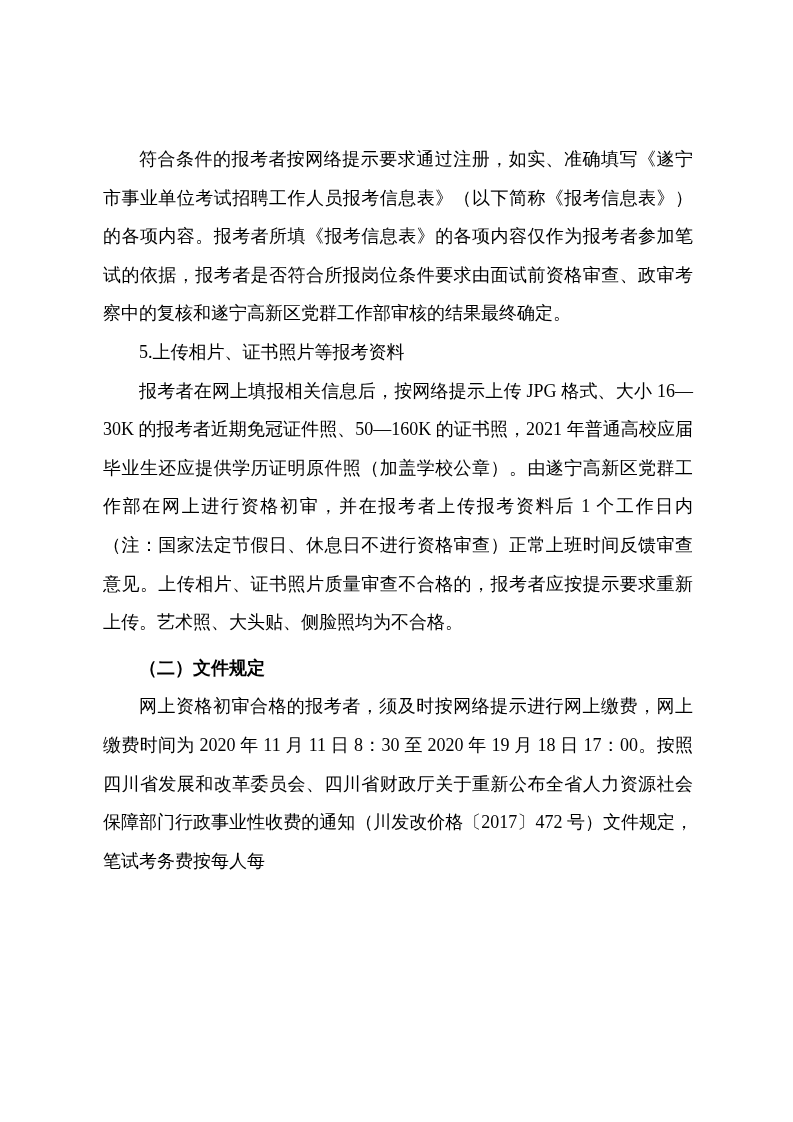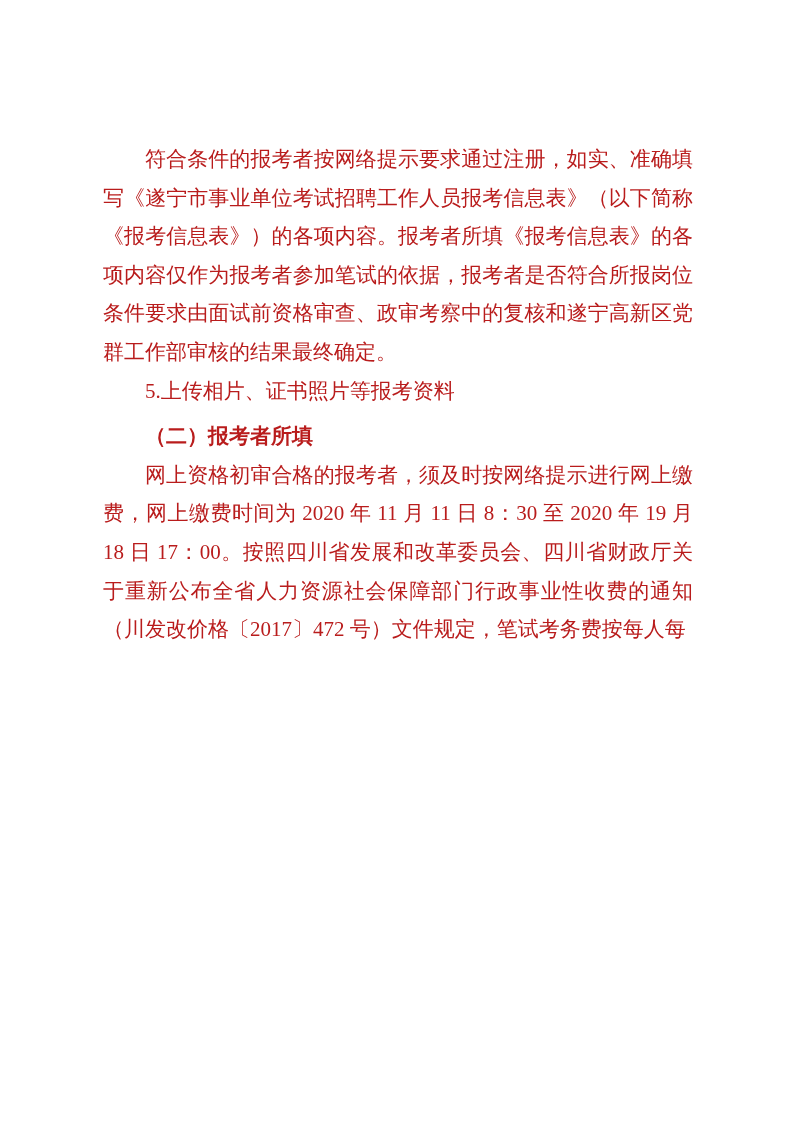--- a/index.html
+++ b/index.html
@@ -16,8 +16,8 @@
     left: 103px;
     top: 140px;
     width: 590px;
-    color: #b91c1c;
-    font-size: 21px;
+    color: #000000;
+    font-size: 18px;
     line-height: 38.6px;
   }
   .body-para {

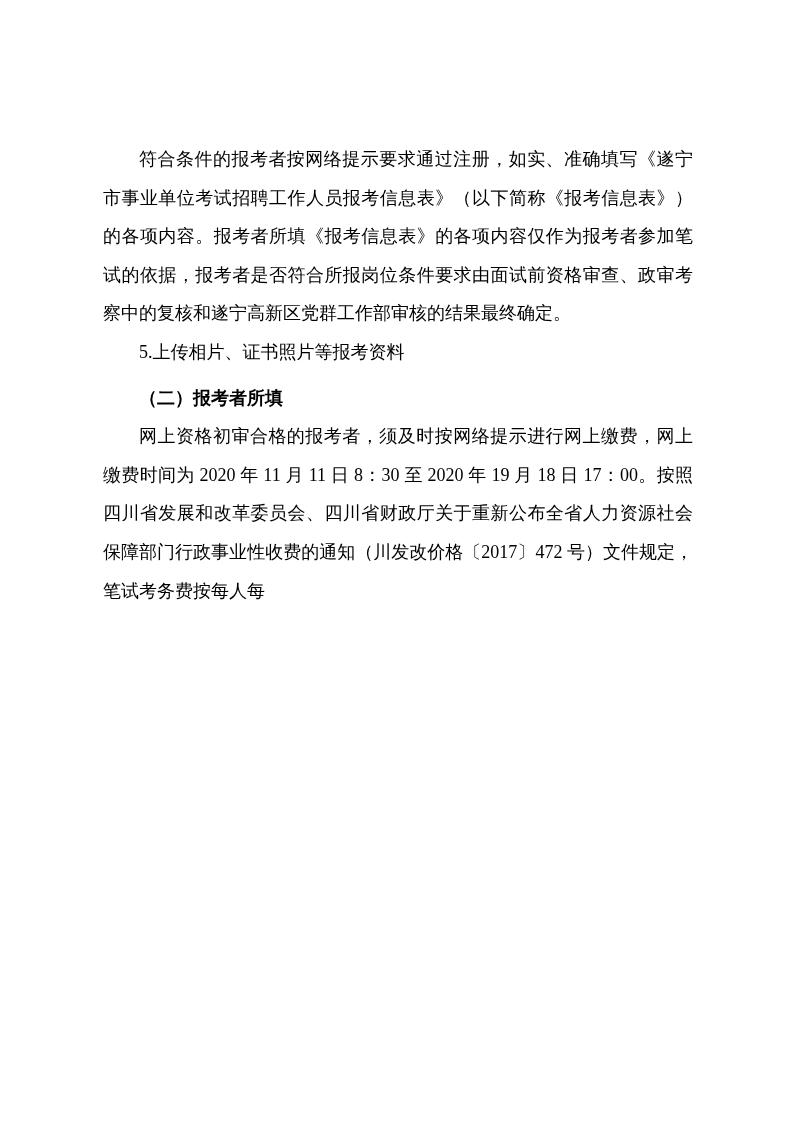--- a/index.html
+++ b/index.html
@@ -42,6 +42,7 @@
 <div class="page">
   <p class="body-para">符合条件的报考者按网络提示要求通过注册，如实、准确填写《遂宁市事业单位考试招聘工作人员报考信息表》（以下简称《报考信息表》）的各项内容。报考者所填《报考信息表》的各项内容仅作为报考者参加笔试的依据，报考者是否符合所报岗位条件要求由面试前资格审查、政审考察中的复核和遂宁高新区党群工作部审核的结果最终确定。</p>
   <p class="sub-heading">5.上传相片、证书照片等报考资料</p>
+  <p class="body-para">报考者在网上填报相关信息后，按网络提示上传 JPG 格式、大小 16—30K 的报考者近期免冠证件照、50—160K 的证书照，2021 年普通高校应届毕业生还应提供学历证明原件照（加盖学校公章）。由遂宁高新区党群工作部在网上进行资格初审，并在报考者上传报考资料后 1 个工作日内（注：国家法定节假日、休息日不进行资格审查）正常上班时间反馈审查意见。上传相片、证书照片质量审查不合格的，报考者应按提示要求重新上传。艺术照、大头贴、侧脸照均为不合格。</p>
   <p class="section-heading">（二）报考者所填</p>
   <p class="body-para">网上资格初审合格的报考者，须及时按网络提示进行网上缴费，网上缴费时间为 2020 年 11 月 11 日 8：30 至 2020 年 19 月 18 日 17：00。按照四川省发展和改革委员会、四川省财政厅关于重新公布全省人力资源社会保障部门行政事业性收费的通知（川发改价格〔2017〕472 号）文件规定，笔试考务费按每人每</p>
 </div>

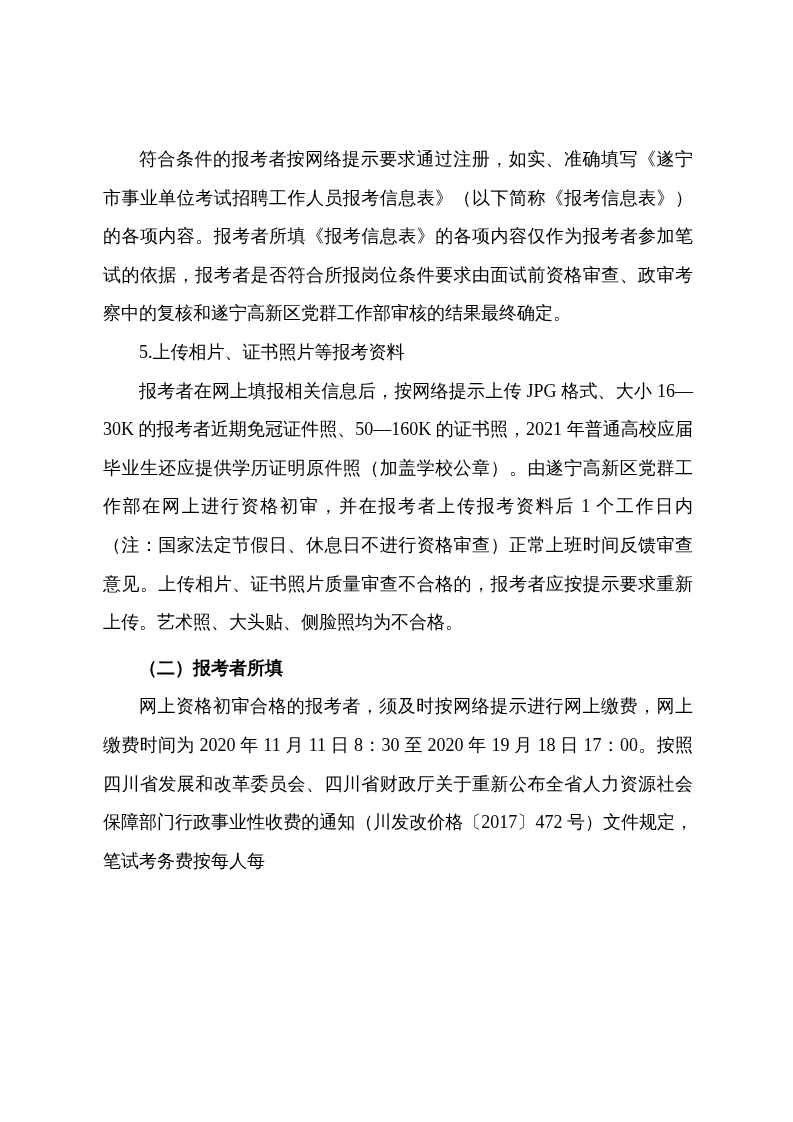--- a/index.html
+++ b/index.html
@@ -43,7 +43,7 @@
   <p class="body-para">符合条件的报考者按网络提示要求通过注册，如实、准确填写《遂宁市事业单位考试招聘工作人员报考信息表》（以下简称《报考信息表》）的各项内容。报考者所填《报考信息表》的各项内容仅作为报考者参加笔试的依据，报考者是否符合所报岗位条件要求由面试前资格审查、政审考察中的复核和遂宁高新区党群工作部审核的结果最终确定。</p>
   <p class="sub-heading">5.上传相片、证书照片等报考资料</p>
   <p class="body-para">报考者在网上填报相关信息后，按网络提示上传 JPG 格式、大小 16—30K 的报考者近期免冠证件照、50—160K 的证书照，2021 年普通高校应届毕业生还应提供学历证明原件照（加盖学校公章）。由遂宁高新区党群工作部在网上进行资格初审，并在报考者上传报考资料后 1 个工作日内（注：国家法定节假日、休息日不进行资格审查）正常上班时间反馈审查意见。上传相片、证书照片质量审查不合格的，报考者应按提示要求重新上传。艺术照、大头贴、侧脸照均为不合格。</p>
-  <p class="section-heading">（二）报考者所填</p>
+  <p class="section-heading">（二）文件规定</p>
   <p class="body-para">网上资格初审合格的报考者，须及时按网络提示进行网上缴费，网上缴费时间为 2020 年 11 月 11 日 8：30 至 2020 年 19 月 18 日 17：00。按照四川省发展和改革委员会、四川省财政厅关于重新公布全省人力资源社会保障部门行政事业性收费的通知（川发改价格〔2017〕472 号）文件规定，笔试考务费按每人每</p>
 </div>
 

